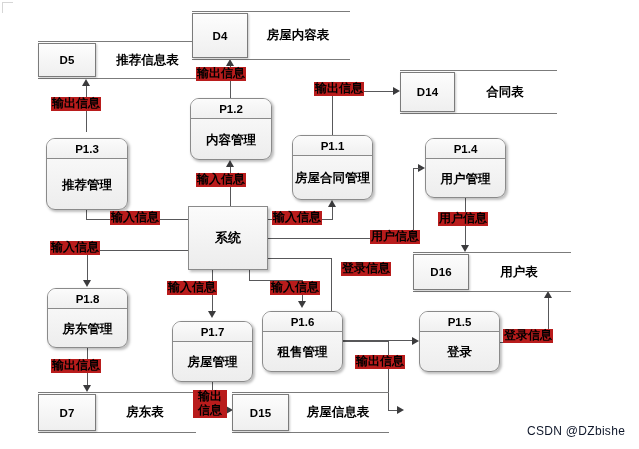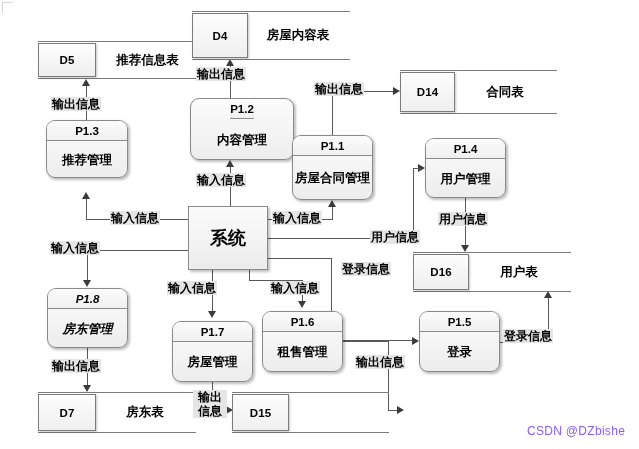--- a/index.html
+++ b/index.html
@@ -96,9 +96,9 @@
   .flabel{
     position:absolute;
     font-size:12px;font-weight:bold;color:#000;
-    font-family:Liberation Sans, sans-serif;
+    font-family:Liberation Mono, monospace;
     white-space:nowrap;
-    background:#e5e5e5;
+    background:#b91c1c;
     line-height:14px;
     padding:0 1px;
   }

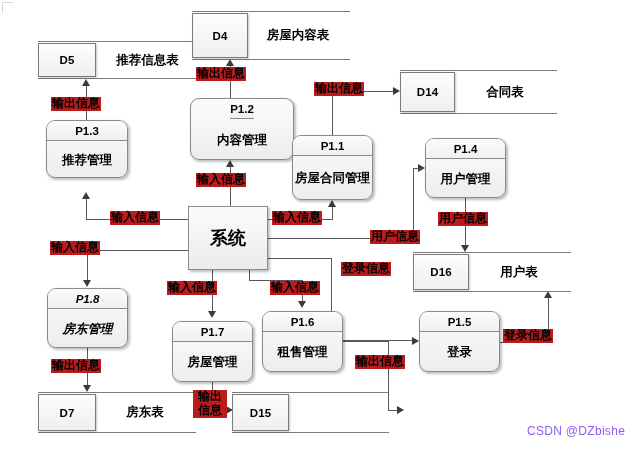--- a/index.html
+++ b/index.html
@@ -234,7 +234,7 @@
     <div class="bd">推荐管理</div>
   </div>
 
-  <div class="proc" style="left:190px;top:98px;width:104px;height:62px;align-items:center;">
+  <div class="proc" style="left:190px;top:98px;width:82px;height:62px;">
     <div class="hd">P1.2</div>
     <div class="bd">内容管理</div>
   </div>

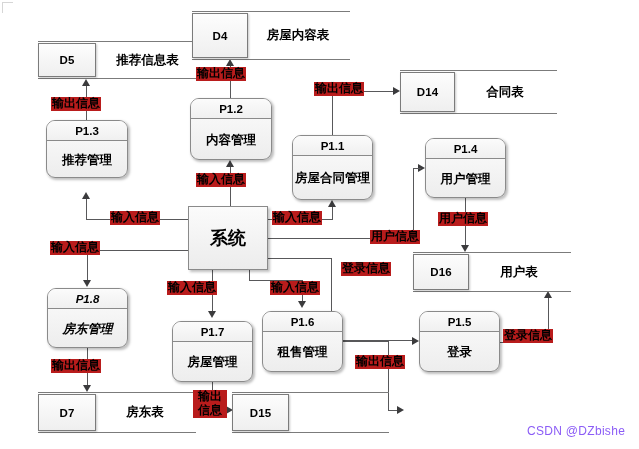--- a/index.html
+++ b/index.html
@@ -229,7 +229,7 @@
   </div>
 
 
-  <div class="proc" style="left:46px;top:120px;width:82px;height:58px;">
+  <div class="proc" style="left:46px;top:138px;width:82px;height:72px;">
     <div class="hd">P1.3</div>
     <div class="bd">推荐管理</div>
   </div>

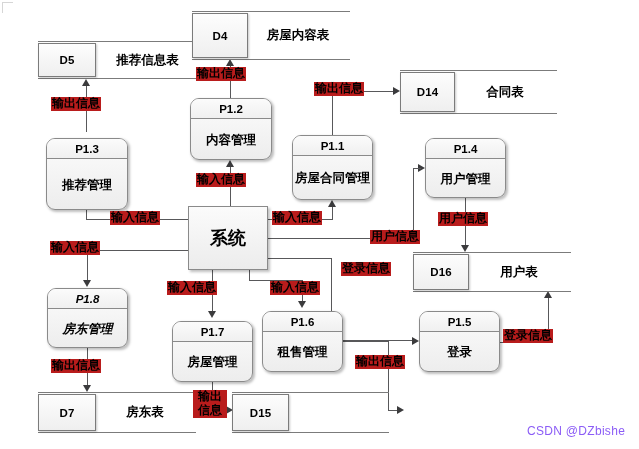--- a/index.html
+++ b/index.html
@@ -79,7 +79,7 @@
     background:linear-gradient(180deg,#fbfbfb 0%,#ececec 100%);
     box-shadow:1.5px 1.5px 2.5px rgba(0,0,0,.25);
     display:flex;align-items:center;justify-content:center;
-    font-size:18px;font-weight:bold;color:#000;
+    font-size:13px;font-weight:bold;color:#000;
     font-family:"DejaVu Sans","Liberation Sans",sans-serif;
   }
 

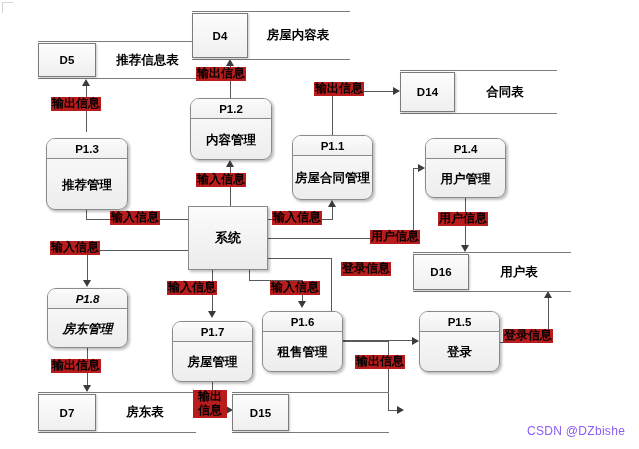--- a/index.html
+++ b/index.html
@@ -249,7 +249,7 @@
     <div class="bd">用户管理</div>
   </div>
 
-  <div class="proc" style="left:47px;top:288px;width:81px;height:60px;font-style:italic;">
+  <div class="proc" style="left:47px;top:288px;width:81px;height:60px;">
     <div class="hd">P1.8</div>
     <div class="bd">房东管理</div>
   </div>

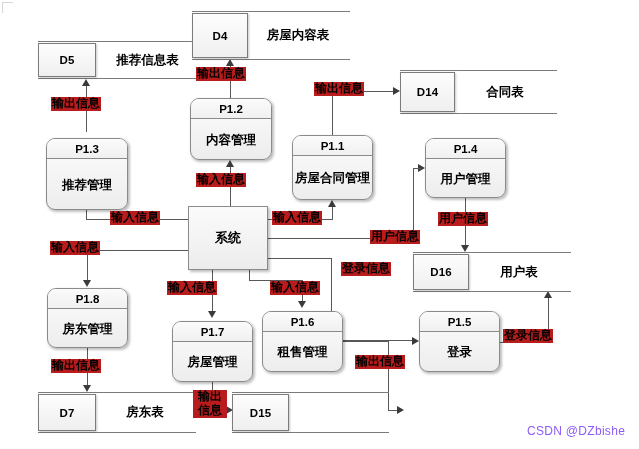--- a/index.html
+++ b/index.html
@@ -226,6 +226,7 @@
     <div class="line top"></div>
     <div class="line bot"></div>
     <div class="cell-id" style="width:55px;">D15</div>
+    <div class="cell-name" style="left:55px;">房屋信息表</div>
   </div>
 
 

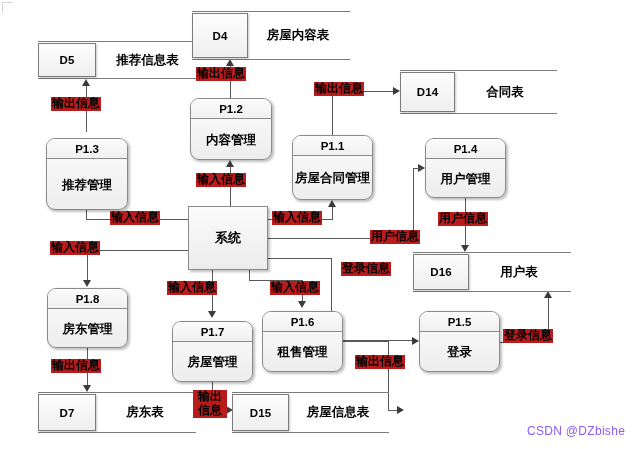--- a/index.html
+++ b/index.html
@@ -106,7 +106,7 @@
 
   .watermark{
     position:absolute;
-    font-size:12px;color:#8b5cf6;
+    font-size:12px;color:#0f172a;
     font-family:"Liberation Sans",sans-serif;
     white-space:nowrap;
     letter-spacing:.3px;

